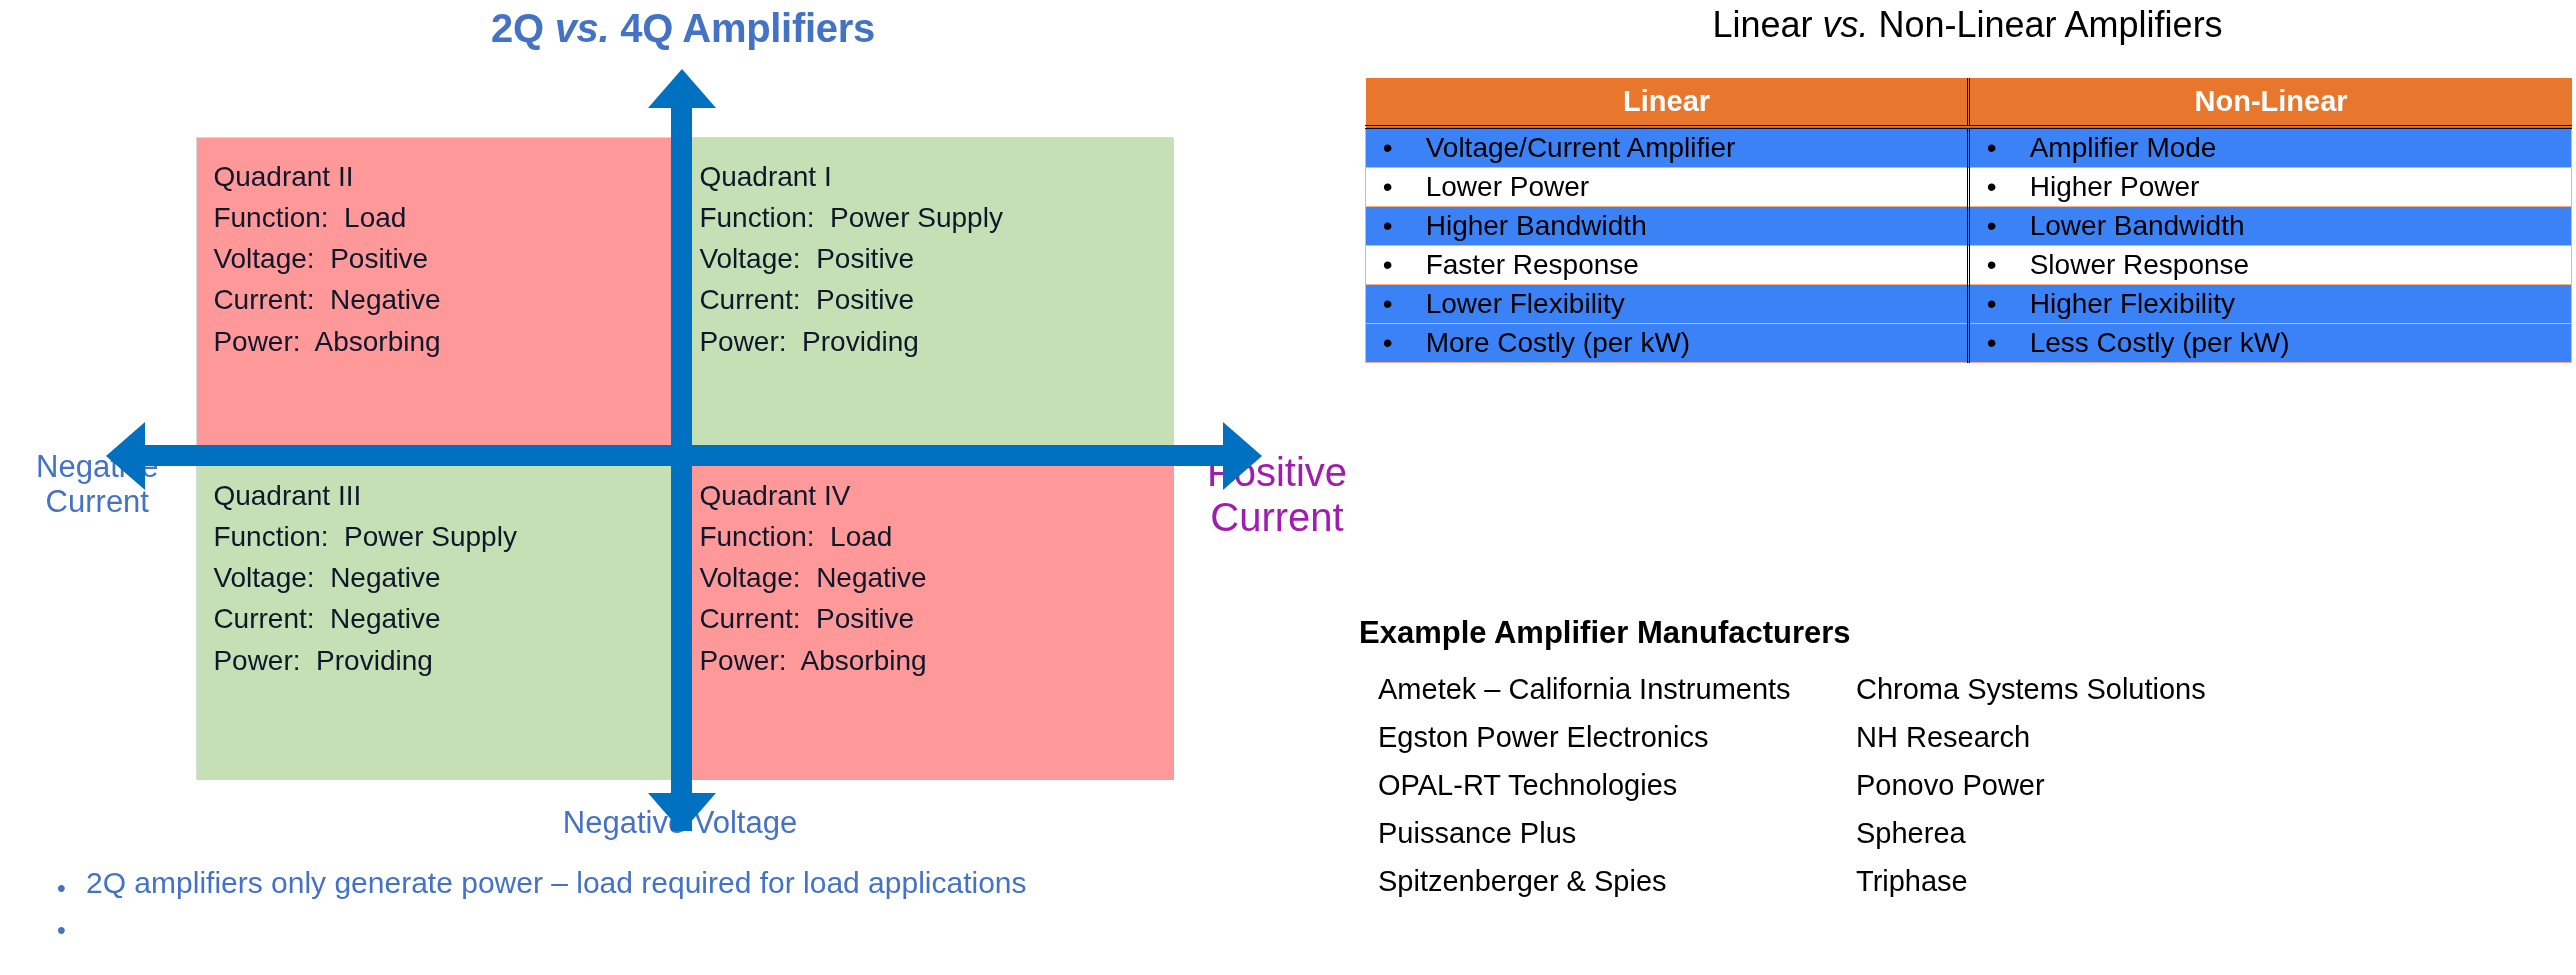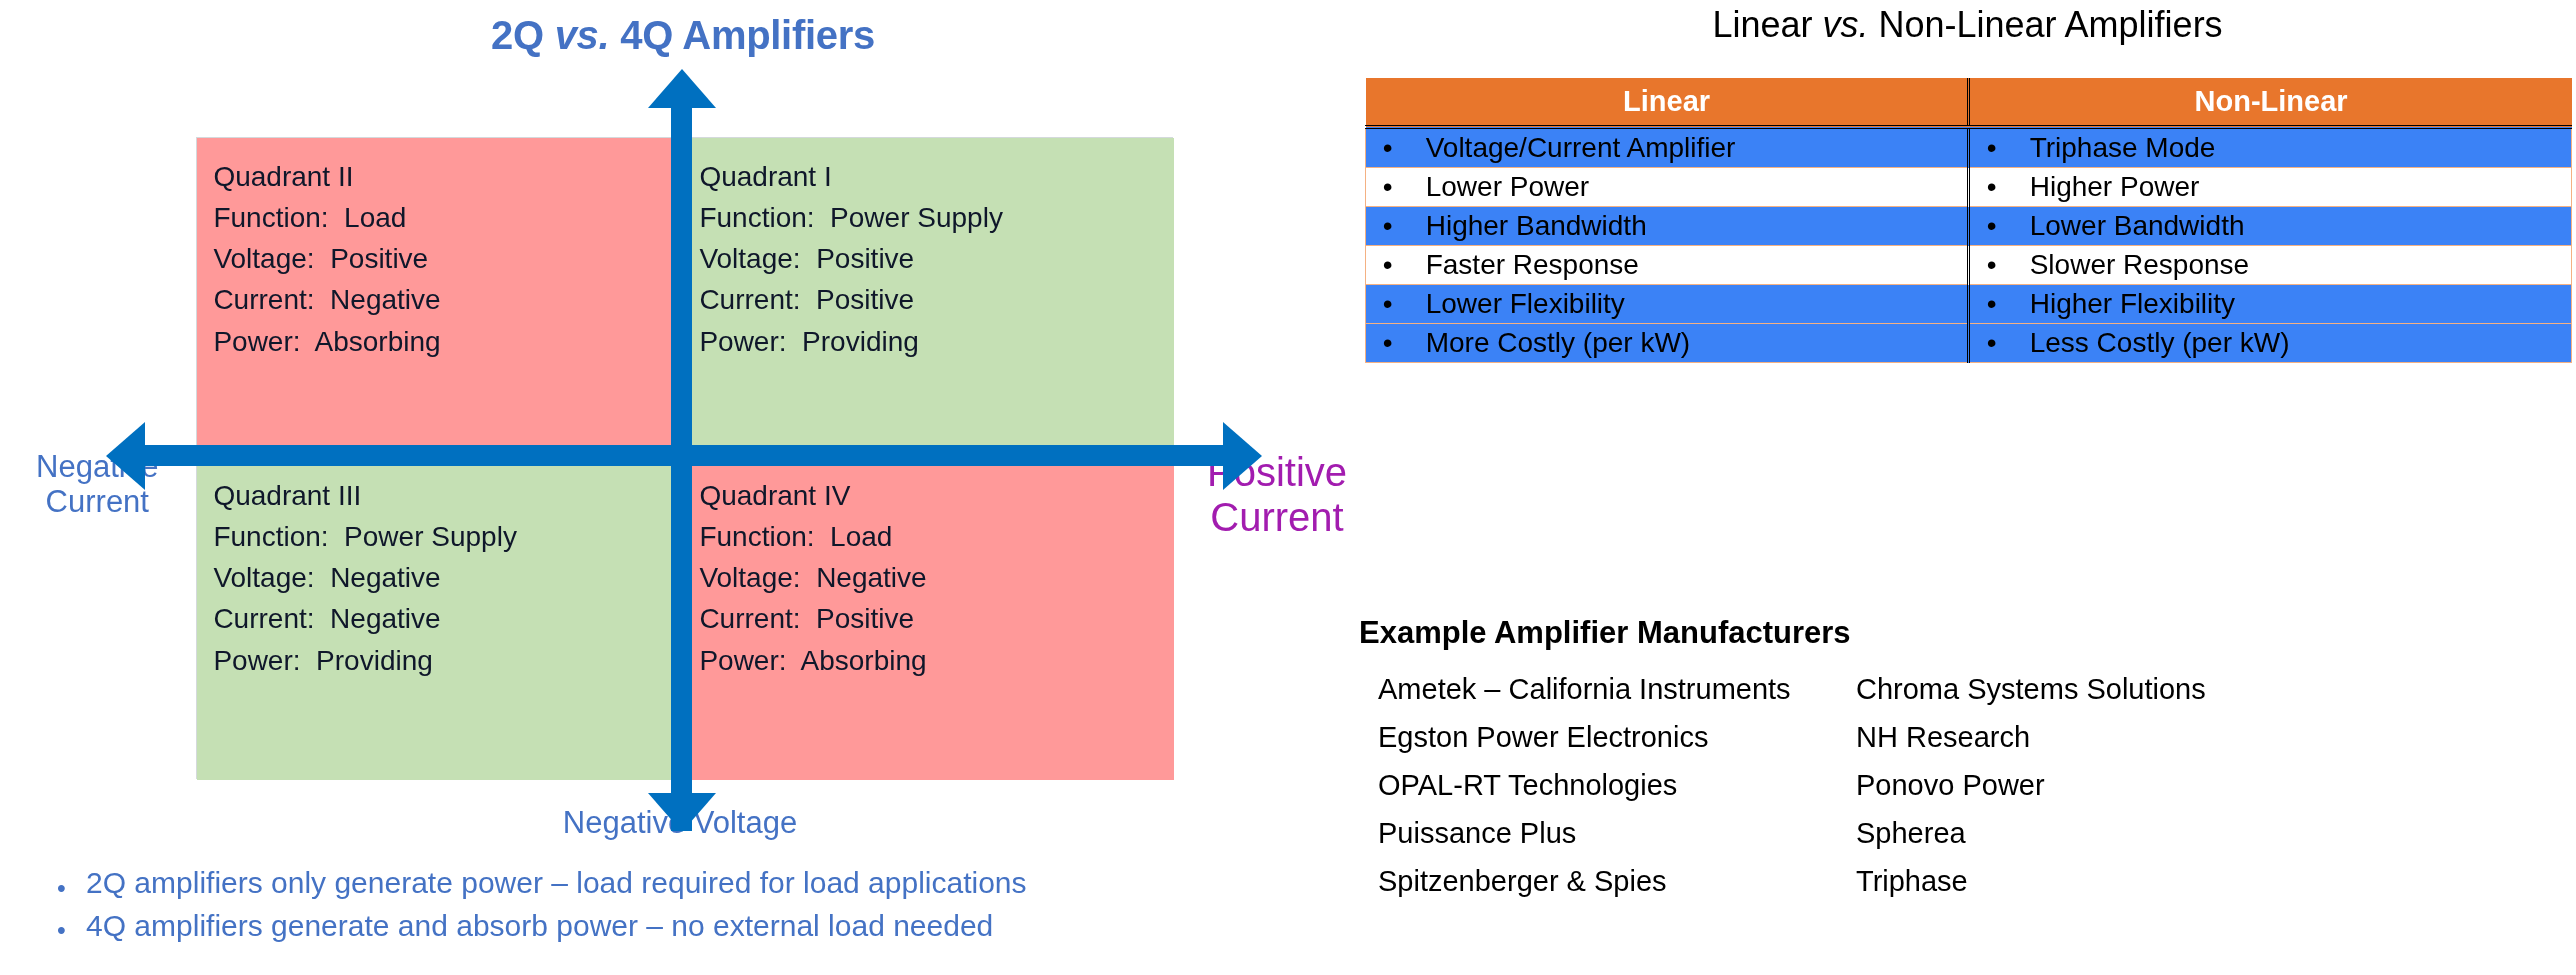--- a/index.html
+++ b/index.html
@@ -22,7 +22,6 @@
     font-size:40px;font-weight:bold;color:#4472C4;
     letter-spacing:-0.3px;
     white-space:nowrap;
-    margin-top:7px;
   }
   #quad-title .it{font-style:italic;}
 

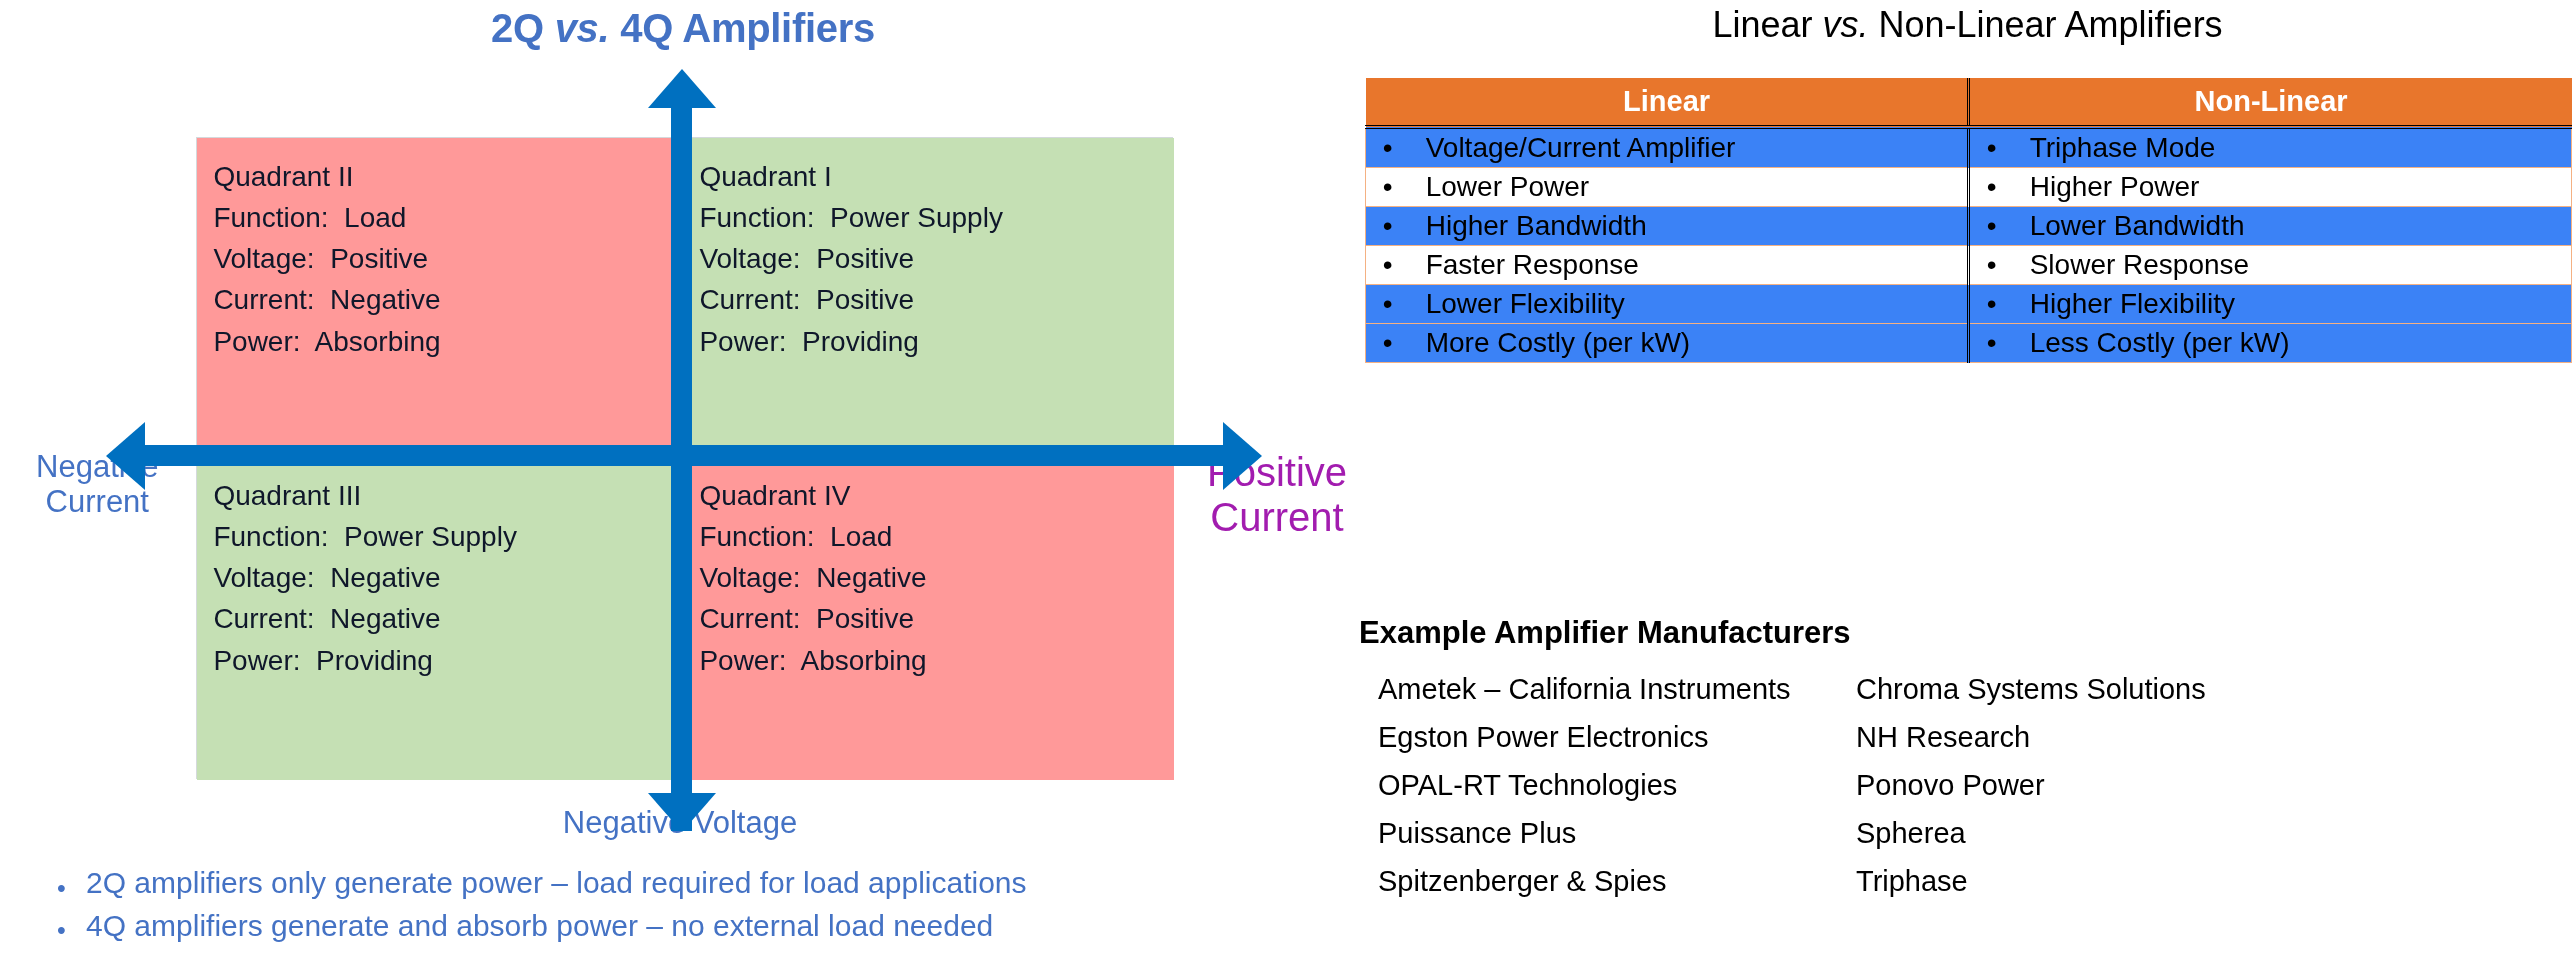--- a/index.html
+++ b/index.html
@@ -202,7 +202,7 @@
     <tbody>
       <tr class="shade">
         <td class="col-l"><span class="b">•</span><span>Voltage/Current Amplifier</span></td>
-        <td><span class="b">•</span><span>Triphase Mode</span></td>
+        <td><span class="b">•</span><span>Amplifier Mode</span></td>
       </tr>
       <tr class="plain">
         <td class="col-l"><span class="b">•</span><span>Lower Power</span></td>

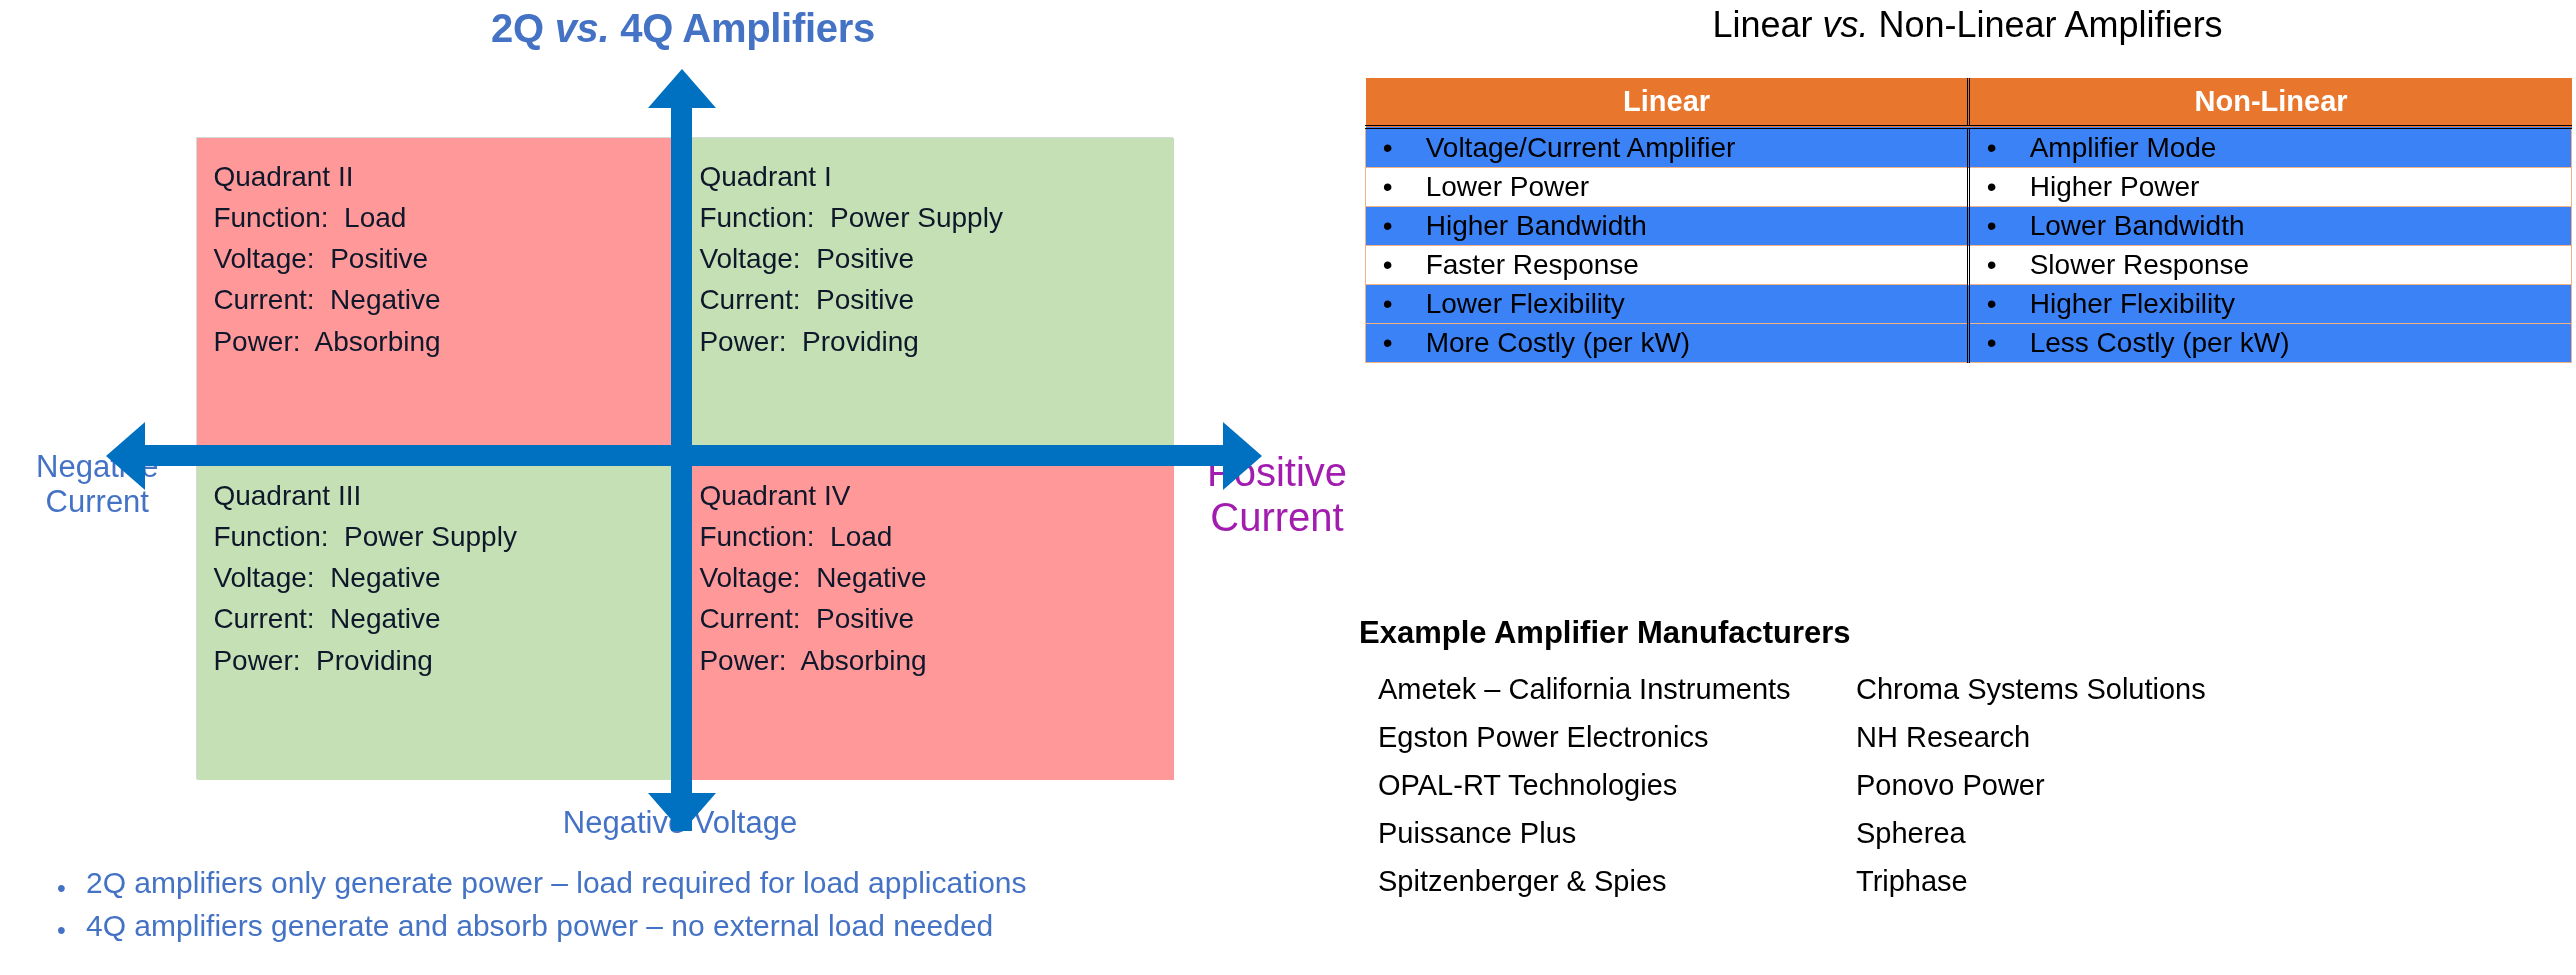--- a/index.html
+++ b/index.html
@@ -183,7 +183,6 @@
     </div>
     <div class="bullet-row">
       <span class="bullet-dot">•</span>
-      <span class="bullet-text">4Q amplifiers generate and absorb power – no external load needed</span>
     </div>
   </div>
 </div>

